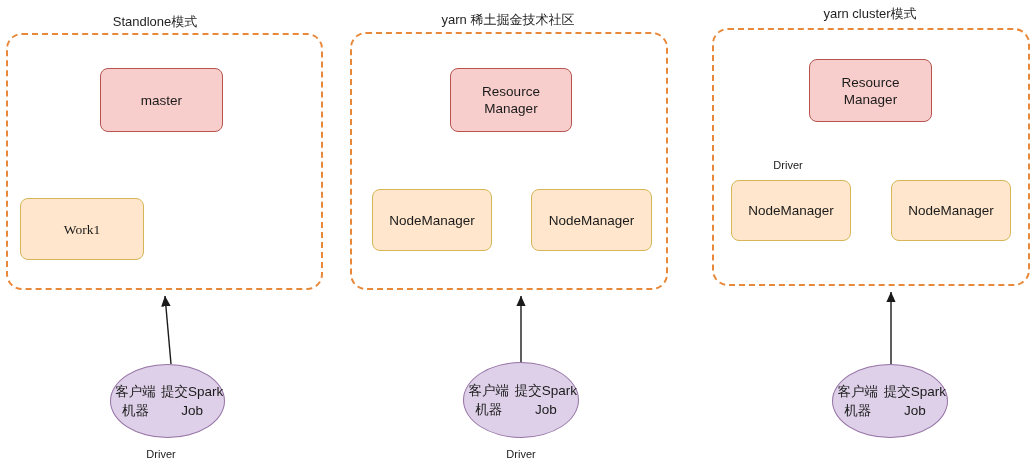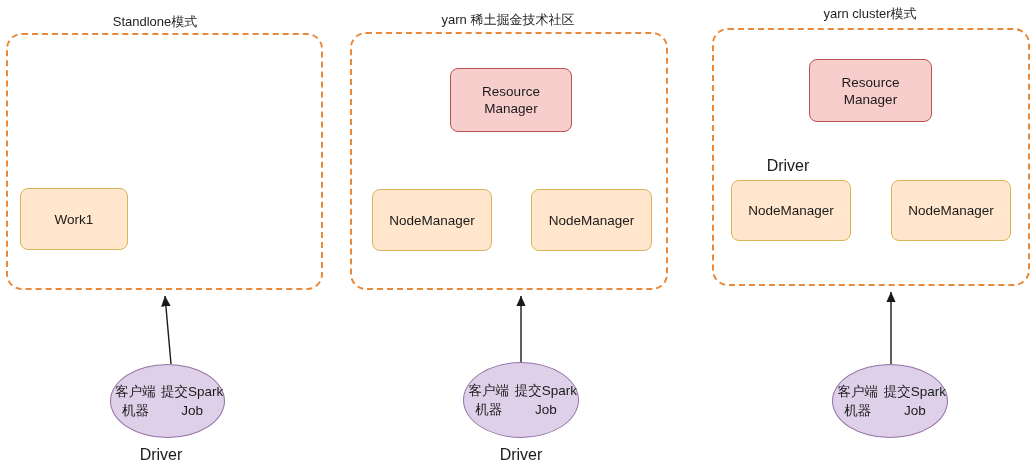--- a/index.html
+++ b/index.html
@@ -120,6 +120,7 @@
 
   <div class="panel" style="left:6px; top:33px; width:317px; height:257px;"></div>
 
+  <div class="node master" style="left:100px; top:68px; width:123px; height:64px;">master</div>
 
   <div class="node worker" style="left:20px; top:188px; width:108px; height:62px;">Work1</div>
 

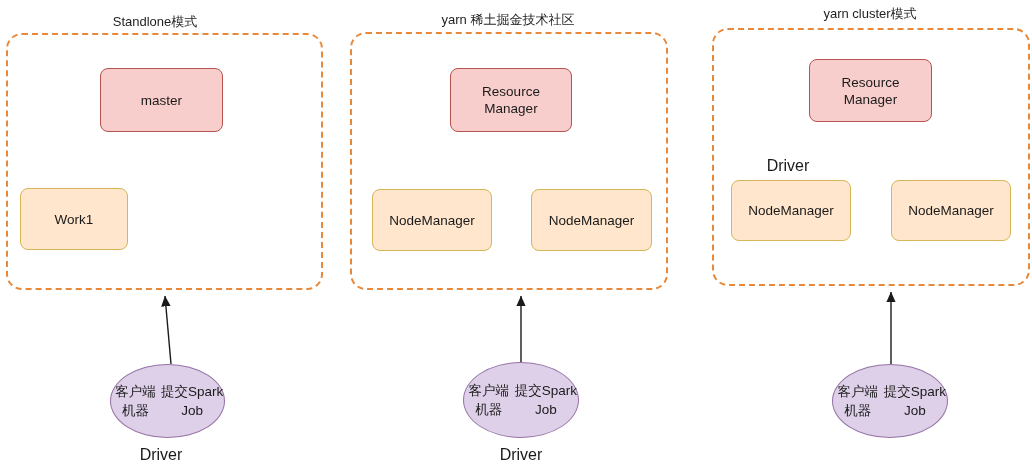--- a/index.html
+++ b/index.html
@@ -65,7 +65,7 @@
   
   .free-label {
     position: absolute;
-    font-size: 16px;
+    font-size: 11px;
     line-height: 17px;
     color: #1a1a1a;
     white-space: nowrap;

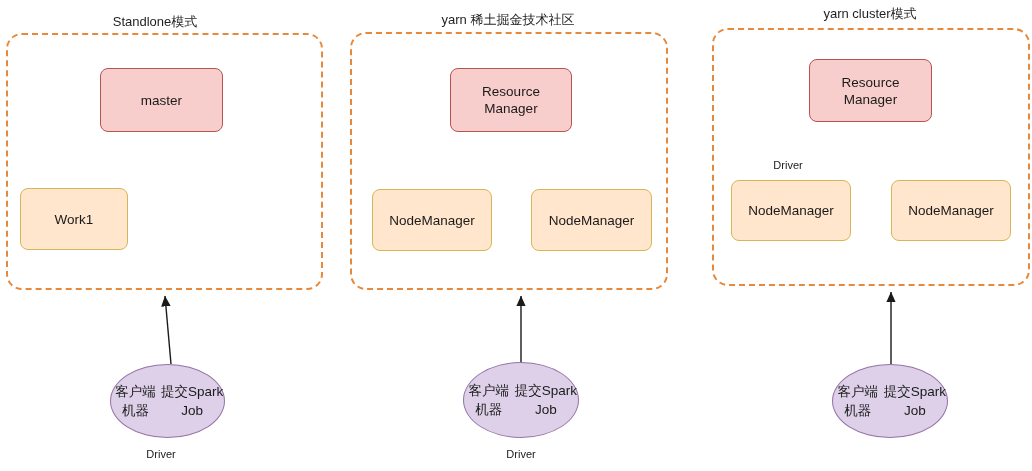--- a/index.html
+++ b/index.html
@@ -122,7 +122,7 @@
 
   <div class="node master" style="left:100px; top:68px; width:123px; height:64px;">master</div>
 
-  <div class="node worker" style="left:20px; top:188px; width:108px; height:62px;">Work1</div>
+  <div class="node worker" style="left:20px; top:198px; width:124px; height:62px;font-family:Liberation Serif, serif;">Work1</div>
 
 
   <div class="panel-title" style="left:508px; top:12px;">yarn 稀土掘金技术社区</div>

